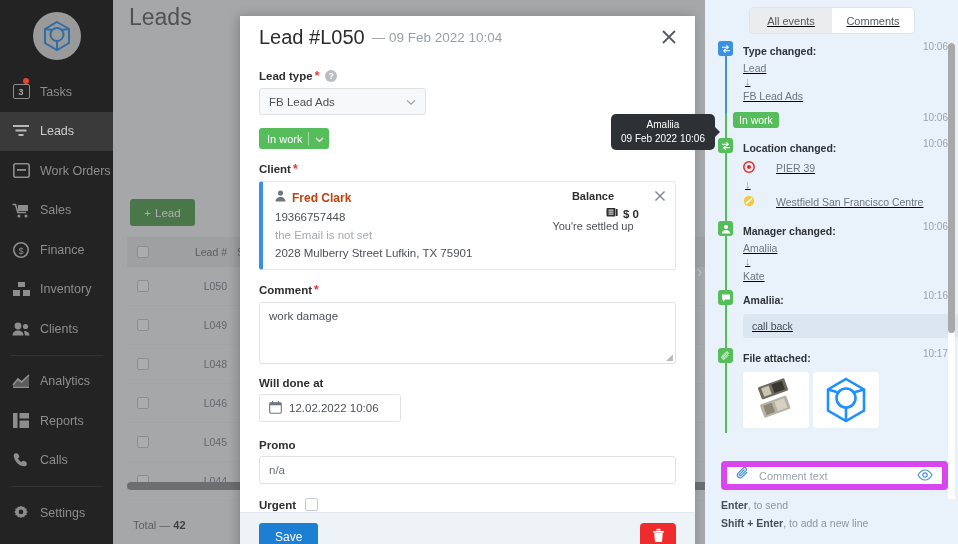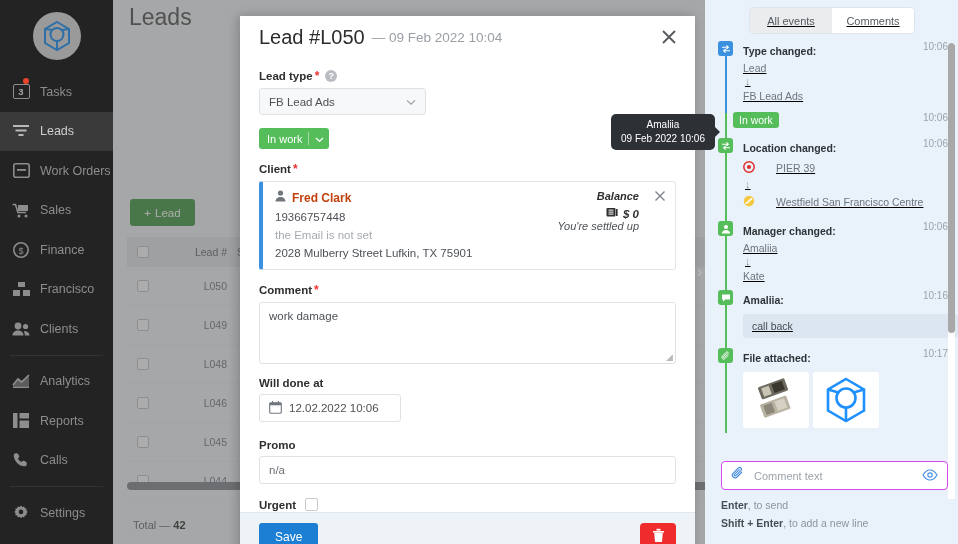--- a/index.html
+++ b/index.html
@@ -191,7 +191,7 @@
   }
   .client-line { font-size: 11.5px; color: #4d5156; margin-top: 6px; }
   .client-line.muted { color: #a6abb0; }
-  .client-right { width: 118px; text-align: right; padding-right: 26px; font-style: italic; }
+  .client-right { width: 118px; text-align: center; padding-right: 26px; }
   .bal-title { font-size: 11px; font-weight: bold; color: #2e2e2e; }
   .bal-amount {
     font-size: 11.5px; font-weight: bold; color: #2e2e2e;

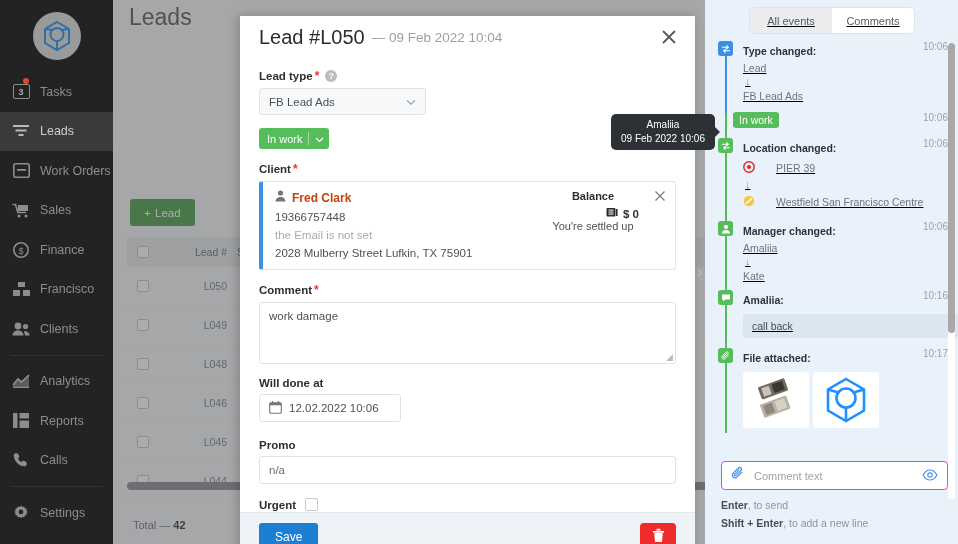--- a/index.html
+++ b/index.html
@@ -438,7 +438,7 @@
             <rect x="10" y="8" width="7" height="6" fill="#8d8d8d"></rect>
           </svg>
       </span>
-      <span class="nav-label">Francisco</span>
+      <span class="nav-label">Inventory</span>
     </div>
 
     <div class="nav-item">

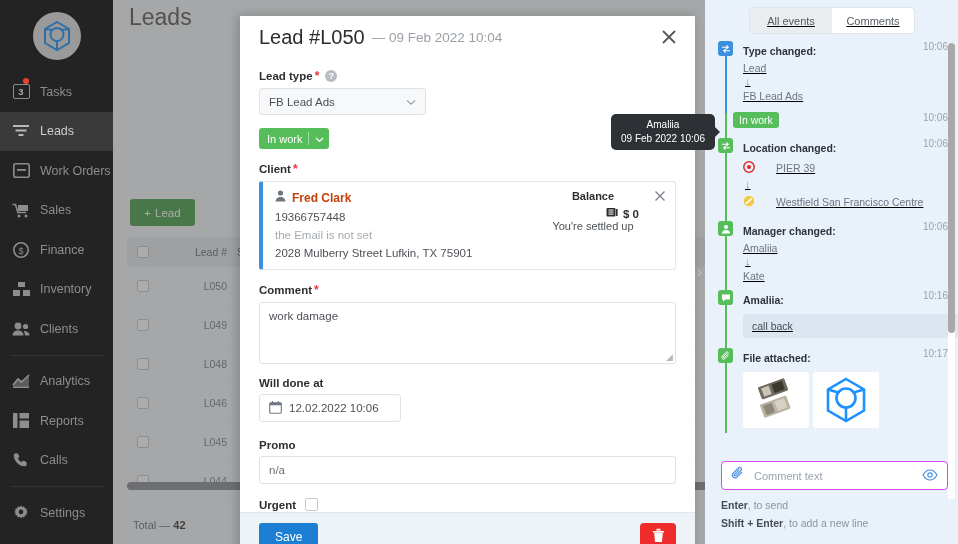--- a/index.html
+++ b/index.html
@@ -354,7 +354,7 @@
   #comment-input {
     position: absolute; left: 16px; bottom: 54px;
     width: 227px; height: 29px;
-    background: #fff; border: 1px solid #d946ef; border-radius: 4px;
+    background: #fff; border: 6px solid #d946ef; border-radius: 4px;
     display: flex; align-items: center; padding: 0 9px;
   }
   #comment-placeholder { font-size: 11px; color: #9aa3ac; margin-left: 8px; flex: 1; }

